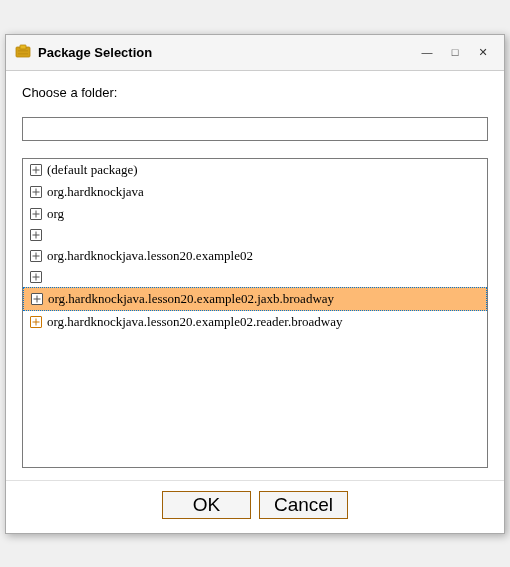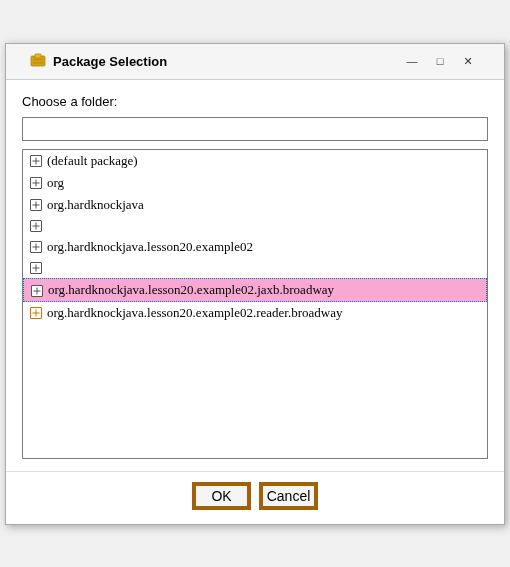--- a/index.html
+++ b/index.html
@@ -33,7 +33,7 @@
       border-bottom: 1px solid #cccccc;
       display: flex;
       align-items: center;
-      padding: 6px 23px;
+      padding: 6px 8px;
       gap: 6px;
       height: 36px;
     }

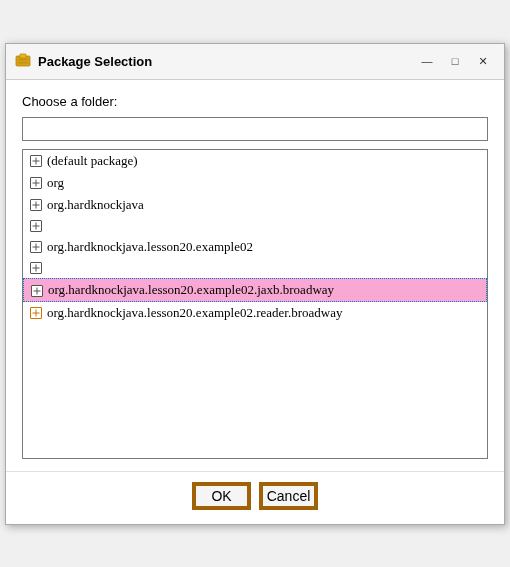--- a/index.html
+++ b/index.html
@@ -80,7 +80,7 @@
       padding: 14px 16px 12px 16px;
       display: flex;
       flex-direction: column;
-      gap: 8px;
+      gap: 17px;
       flex: 1;
     }
 

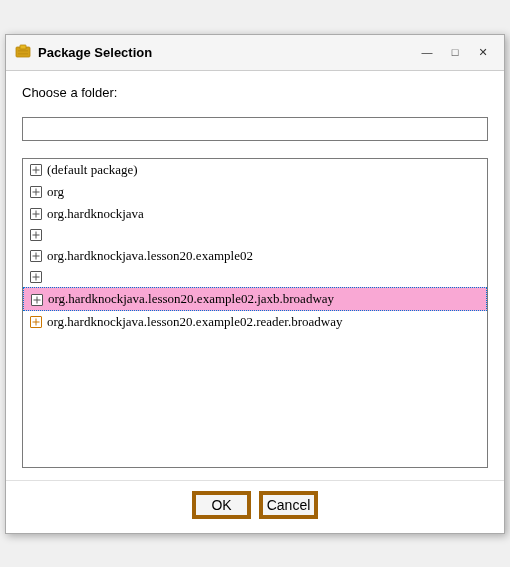--- a/index.html
+++ b/index.html
@@ -205,17 +205,17 @@
       <line x1="2.5" y1="6" x2="9.5" y2="6" stroke="#555555" stroke-width="1"></line>
     </svg>
           </span>
+          <span class="package-name">org.hardknockjava</span>
+        </div>
+        <div class="package-item">
+          <span class="package-icon">
+            <svg width="12" height="12" viewBox="0 0 12 12" fill="none" xmlns="http://www.w3.org/2000/svg">
+      <rect x="0.5" y="0.5" width="11" height="11" rx="0.5" stroke="#555555" stroke-width="1" fill="white"></rect>
+      <line x1="6" y1="2.5" x2="6" y2="9.5" stroke="#555555" stroke-width="1"></line>
+      <line x1="2.5" y1="6" x2="9.5" y2="6" stroke="#555555" stroke-width="1"></line>
+    </svg>
+          </span>
           <span class="package-name">org</span>
-        </div>
-        <div class="package-item">
-          <span class="package-icon">
-            <svg width="12" height="12" viewBox="0 0 12 12" fill="none" xmlns="http://www.w3.org/2000/svg">
-      <rect x="0.5" y="0.5" width="11" height="11" rx="0.5" stroke="#555555" stroke-width="1" fill="white"></rect>
-      <line x1="6" y1="2.5" x2="6" y2="9.5" stroke="#555555" stroke-width="1"></line>
-      <line x1="2.5" y1="6" x2="9.5" y2="6" stroke="#555555" stroke-width="1"></line>
-    </svg>
-          </span>
-          <span class="package-name">org.hardknockjava</span>
         </div>
         <div class="package-item">
           <span class="package-icon">

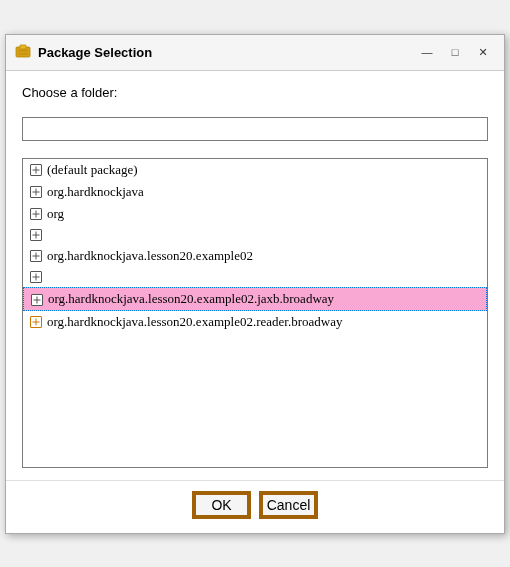--- a/index.html
+++ b/index.html
@@ -115,9 +115,8 @@
     }
 
     .package-item.selected {
-      background: #f9a8d4;
+      background: #fdba74;
       border: 1px dotted #0078d7;
-      align-items: flex-end;
     }
 
     .package-icon {

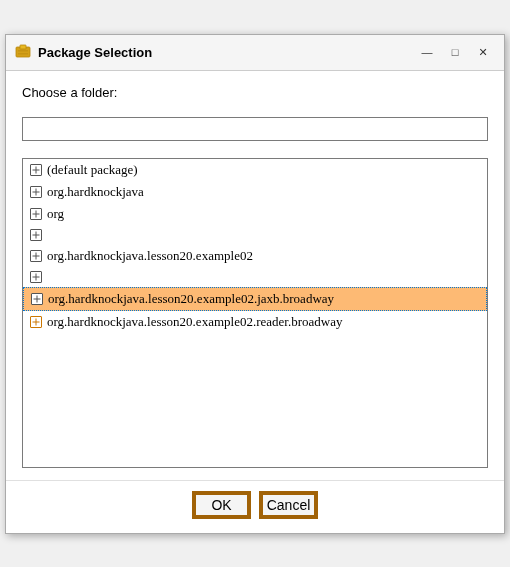--- a/index.html
+++ b/index.html
@@ -149,12 +149,12 @@
     }
 
     .footer-btn {
-      width: 59px;
+      width: 89px;
       height: 28px;
-      border: 4px solid #a16207;
+      border: 1px solid #a16207;
       background: #f5f5f5;
       cursor: pointer;
-      font-size: 14px;
+      font-size: 19px;
       display: flex;
       align-items: center;
       justify-content: center;

